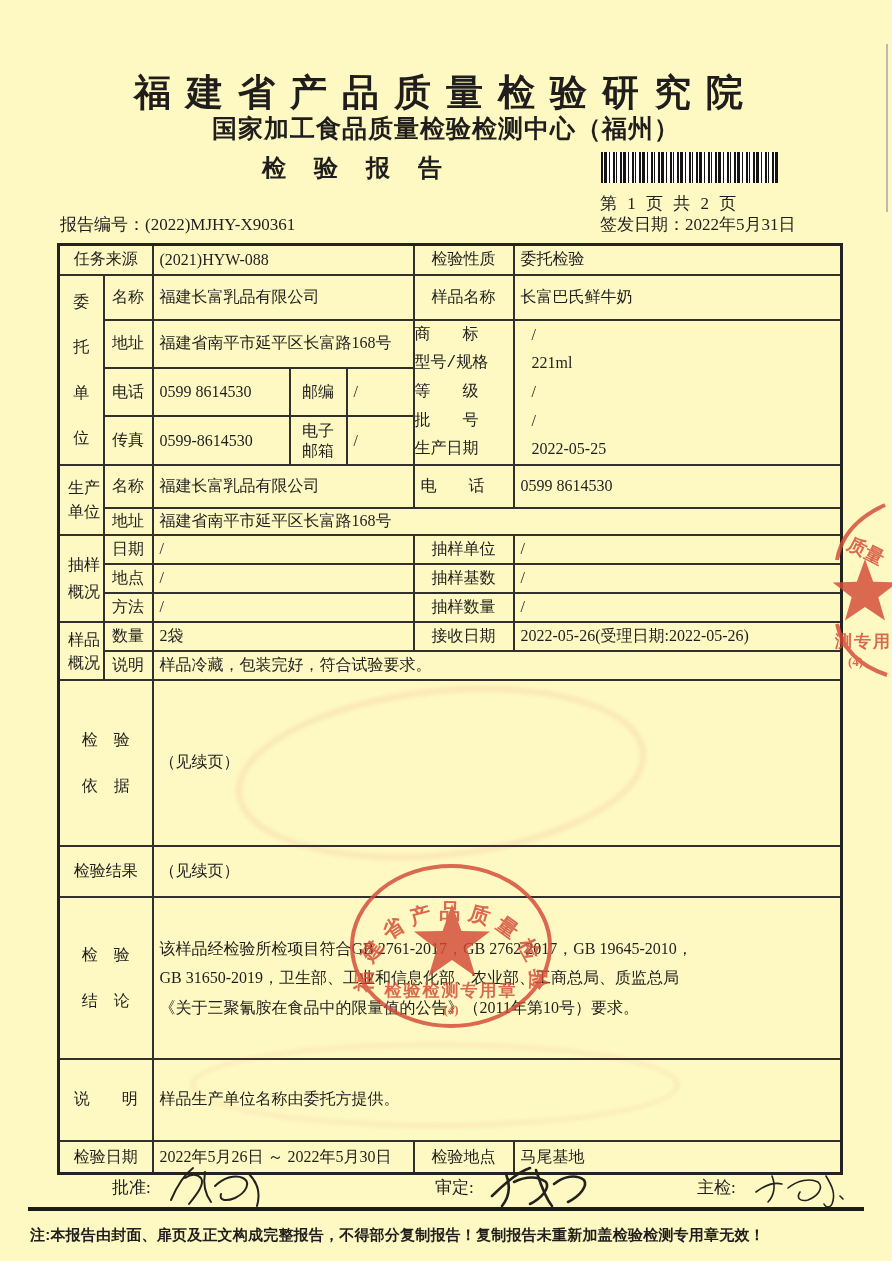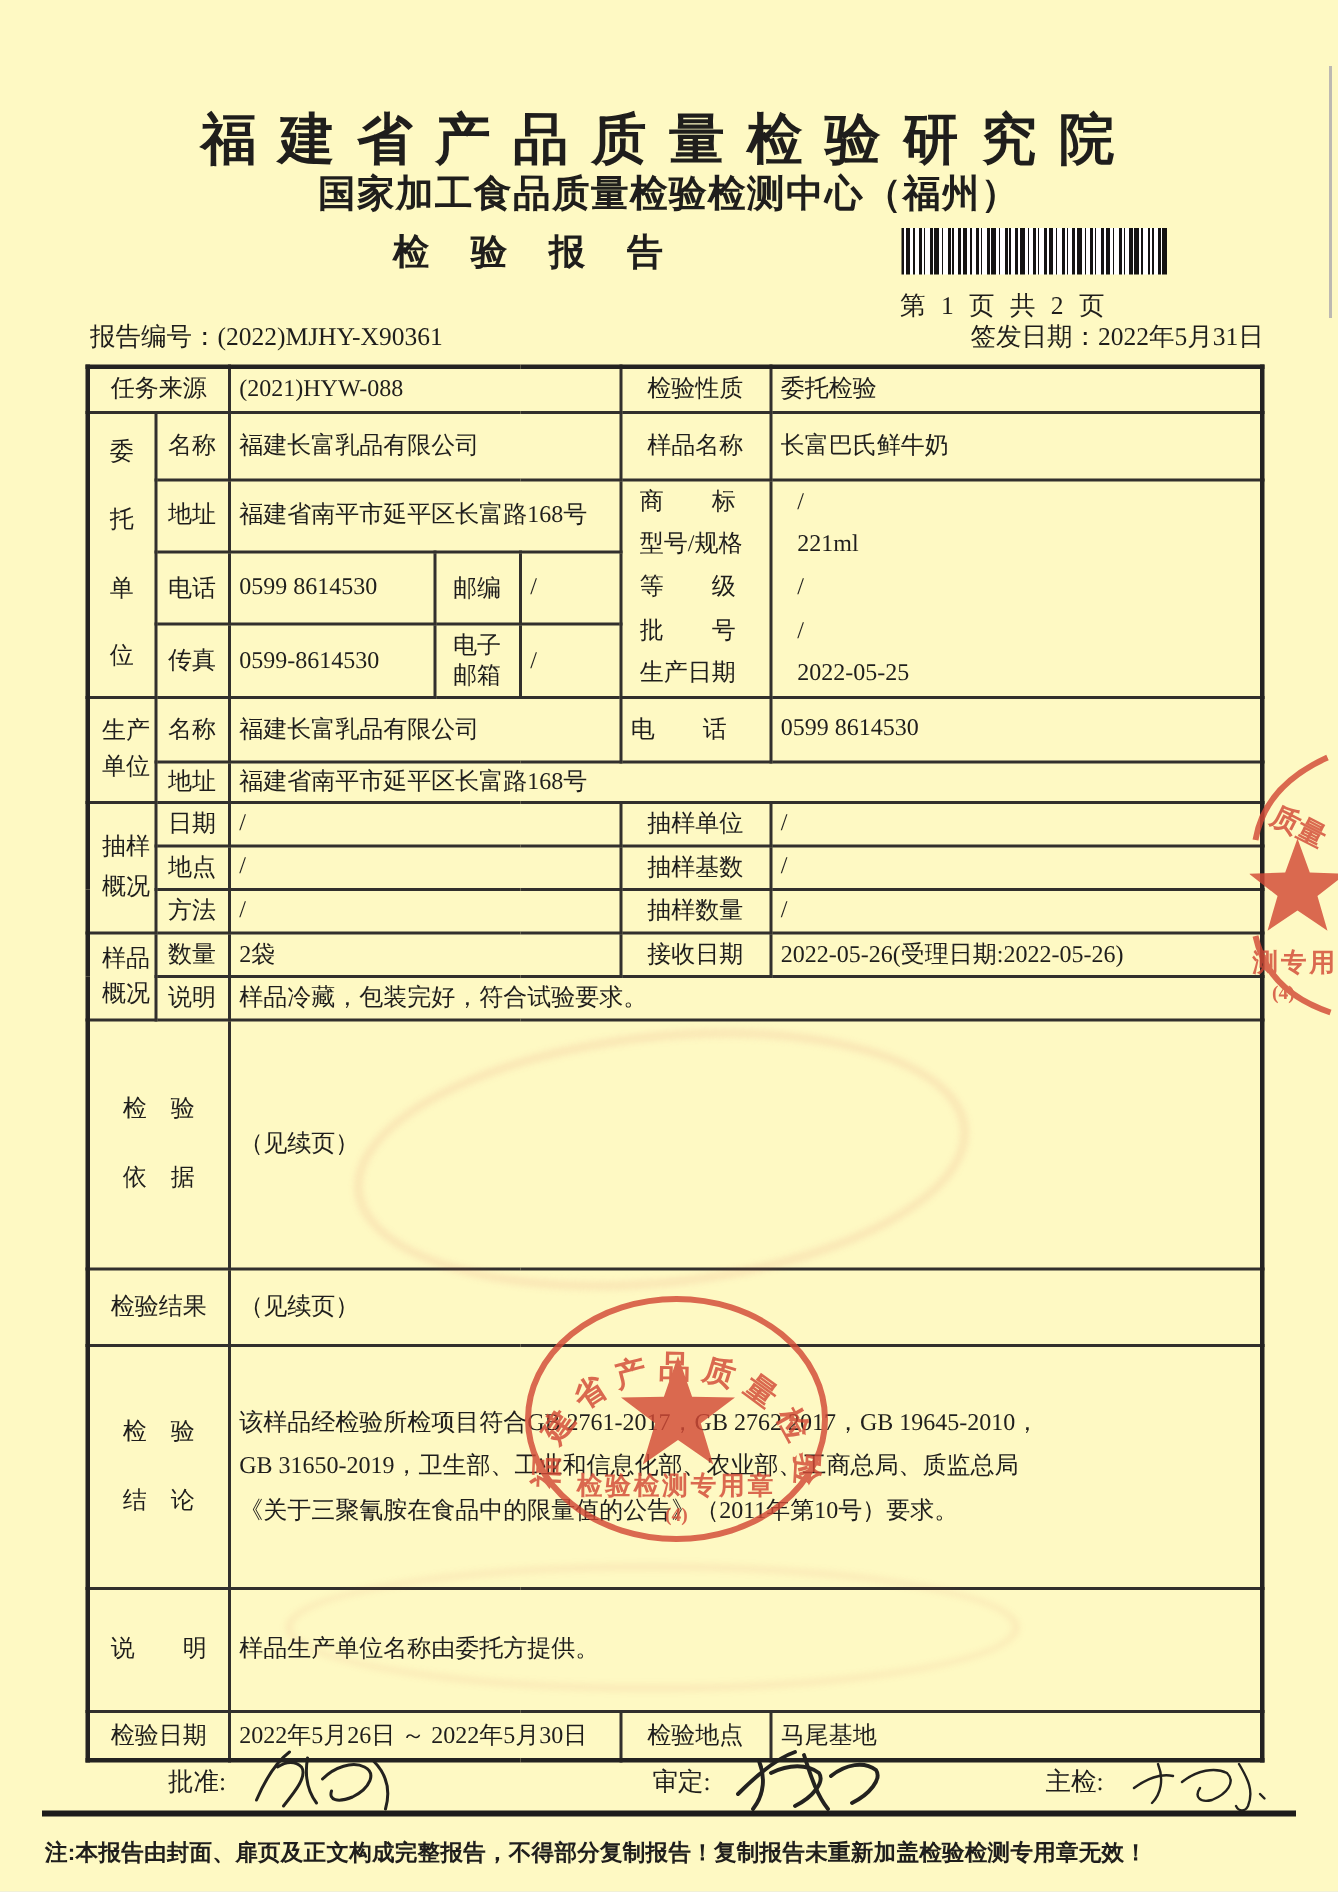--- a/index.html
+++ b/index.html
@@ -17,7 +17,7 @@
     #141312 8px 9px,#fff 9px 12px,#141312 12px 14px,#fff 14px 15px,#141312 15px 16px,#fff 16px 19px);}
   .page-indicator{left:600px;top:192px;font-size:17px;letter-spacing:3px;}
   .report-no{left:60px;top:213px;font-size:17px;}
-  .issue-date{left:600px;top:213px;font-size:17px;margin-left:47px;}
+  .issue-date{left:600px;top:213px;font-size:17px;}
   
   table.main{position:absolute;left:57px;top:243px;width:783px;border-collapse:collapse;
              table-layout:fixed;border:3px solid #242321;font-size:16px;}

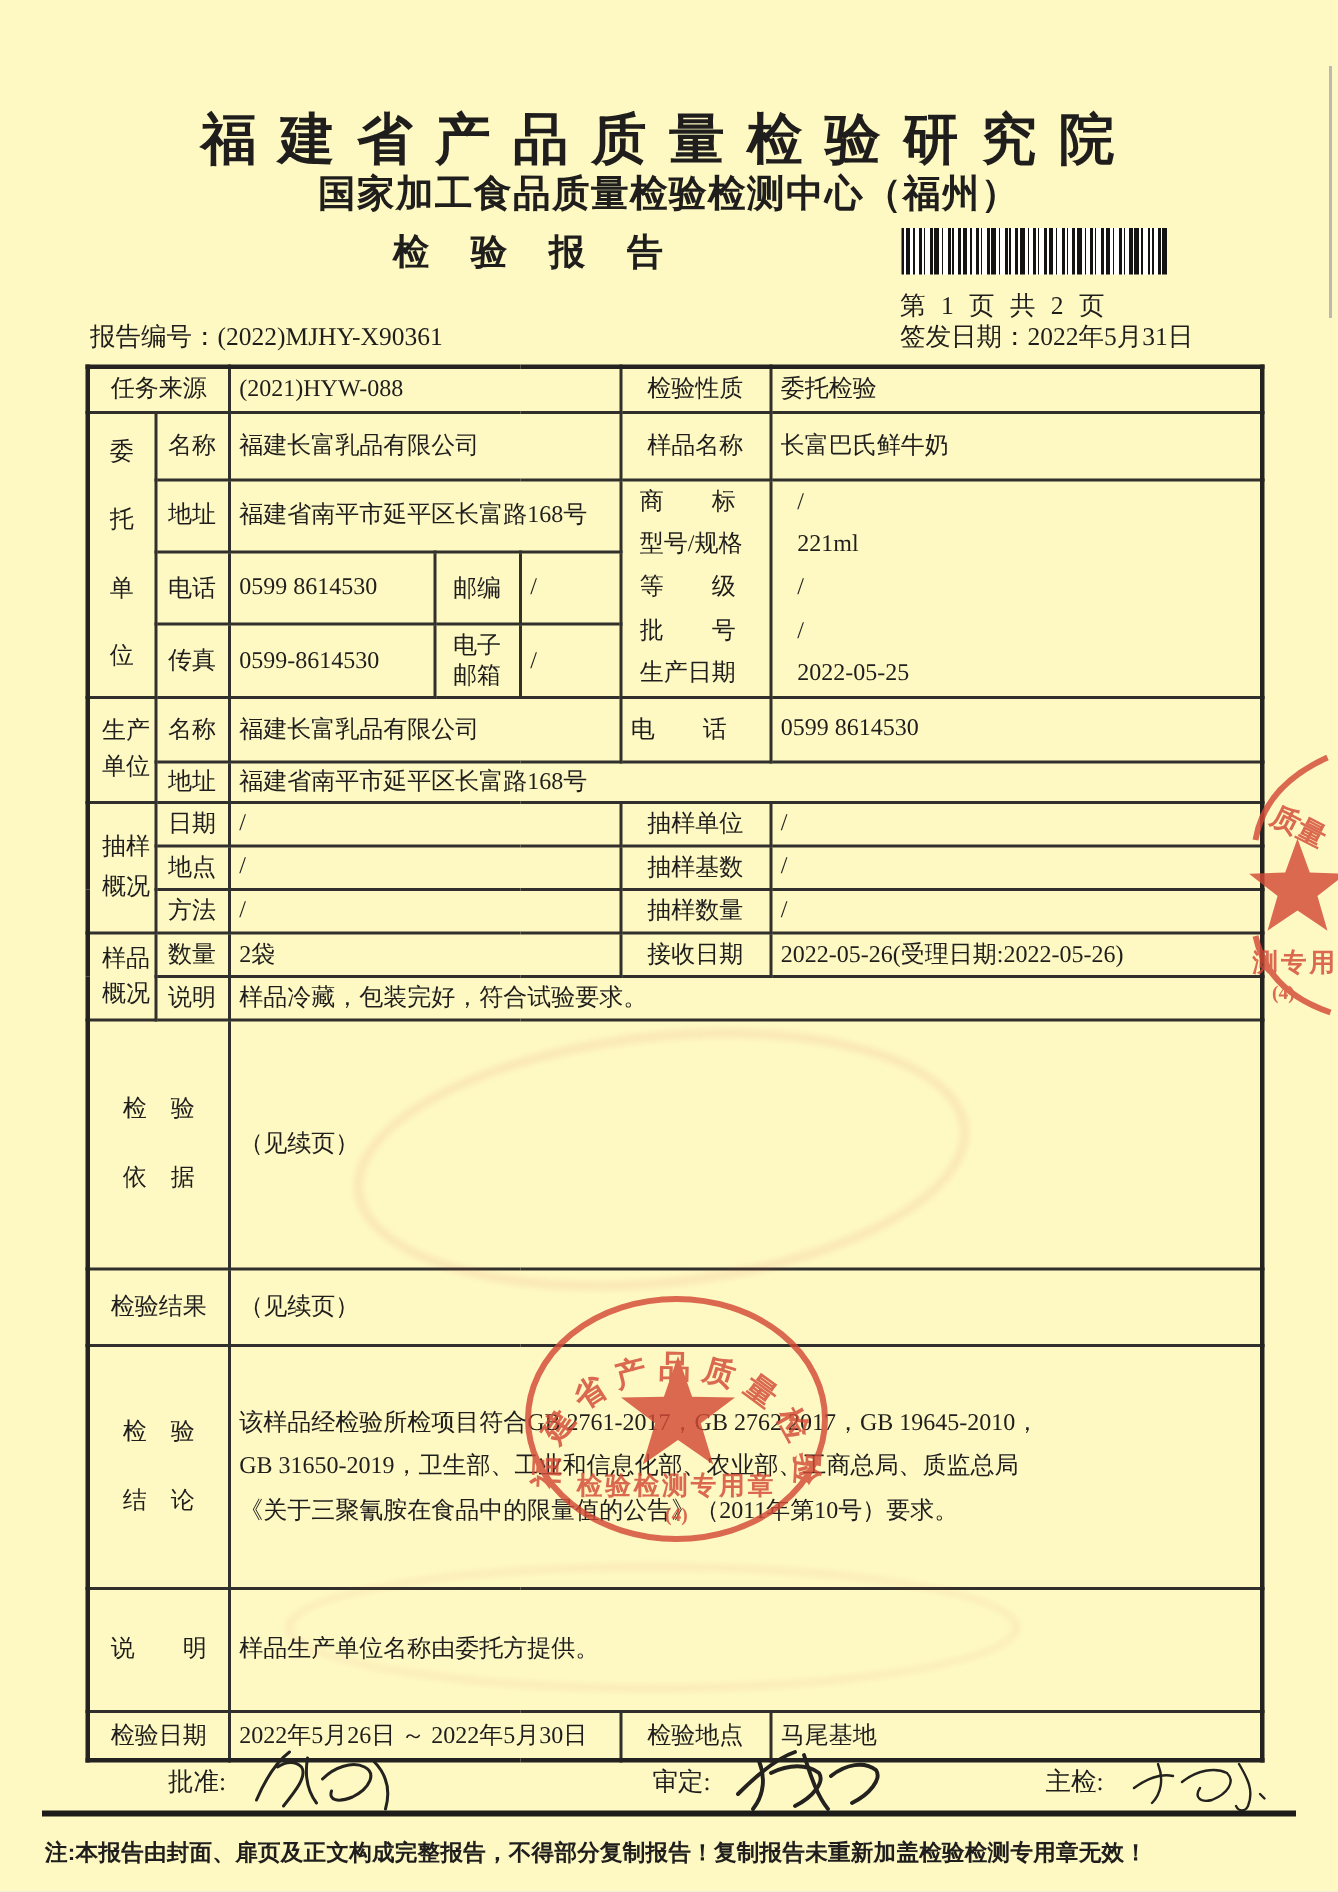--- a/index.html
+++ b/index.html
@@ -31,7 +31,7 @@
   .biglbl{white-space:pre-line;text-align:center;line-height:2.9;}
   .sp{text-align:left;padding-left:7px;}
   .sr{height:28.7px;line-height:28.7px;}
-  .slbl{padding-left:12px;} .sval{padding-left:17px;}
+  .slbl{padding-left:0;font-family:Liberation Mono, monospace;} .sval{padding-left:17px;}
   .seeNext{padding-left:46px;}
   .concl{padding-left:11px;line-height:1.85;}
   .remark{padding-left:28px;}

